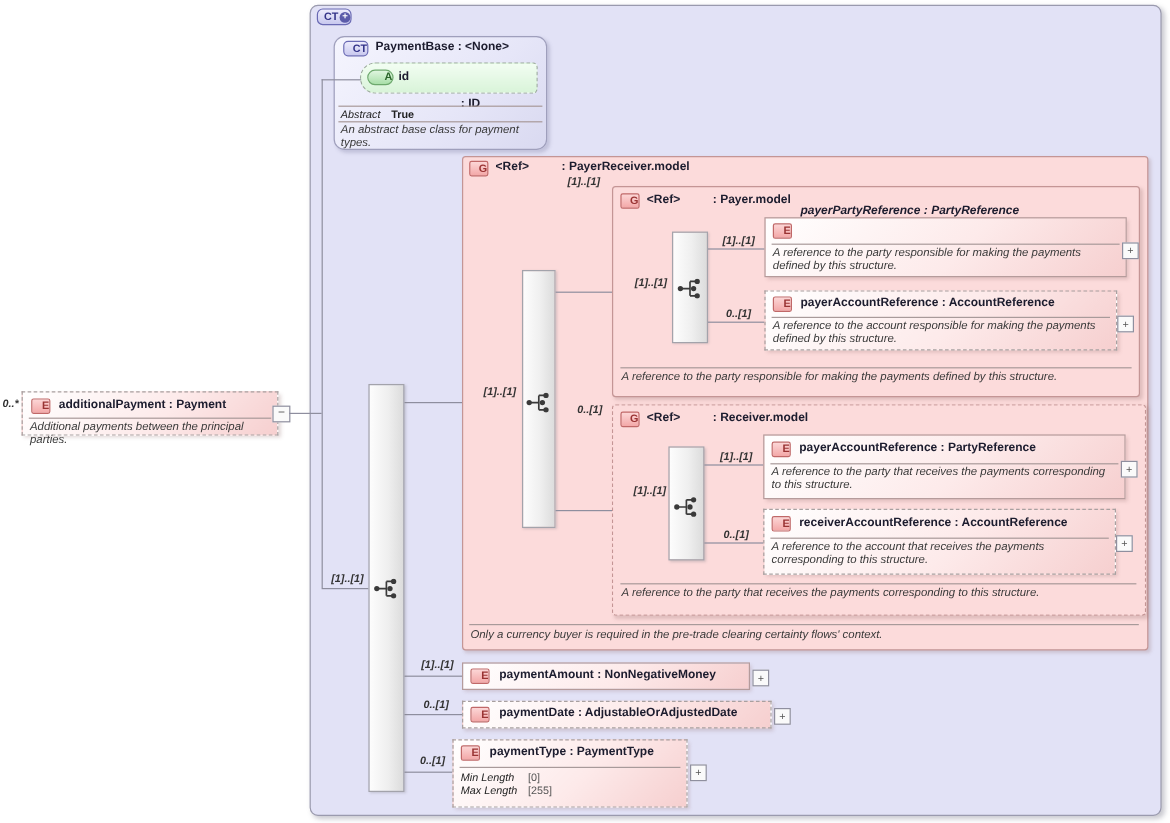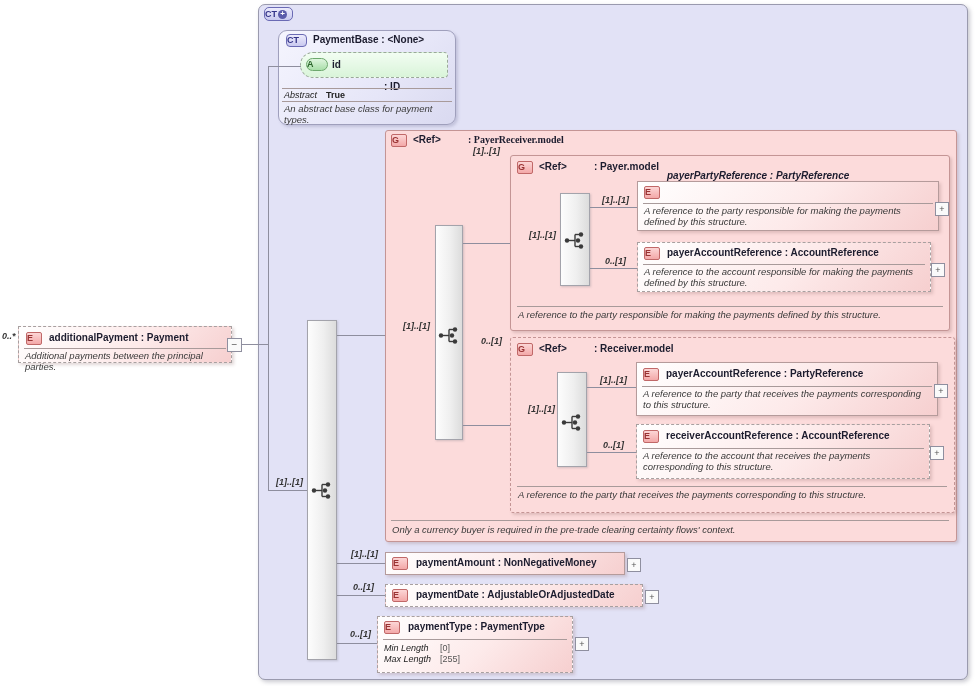--- a/index.html
+++ b/index.html
@@ -20,7 +20,7 @@
   .capsule{background:linear-gradient(180deg,#f2fdf2 0%,#d9f4d9 100%);
          border:1px dashed #9aa89a;border-radius:13px 4px 4px 13px;}
   
-  .badge{display:inline-flex;align-items:center;justify-content:flex-start;
+  .badge{display:inline-flex;align-items:center;justify-content:flex-end;
          font-weight:bold;font-size:9px;line-height:1;}
   .bCT{width:21px;height:13px;border:1.5px solid #6a6ab4;border-radius:4px;
        background:linear-gradient(180deg,#ecebfc,#c9c9ef);color:#333388;}

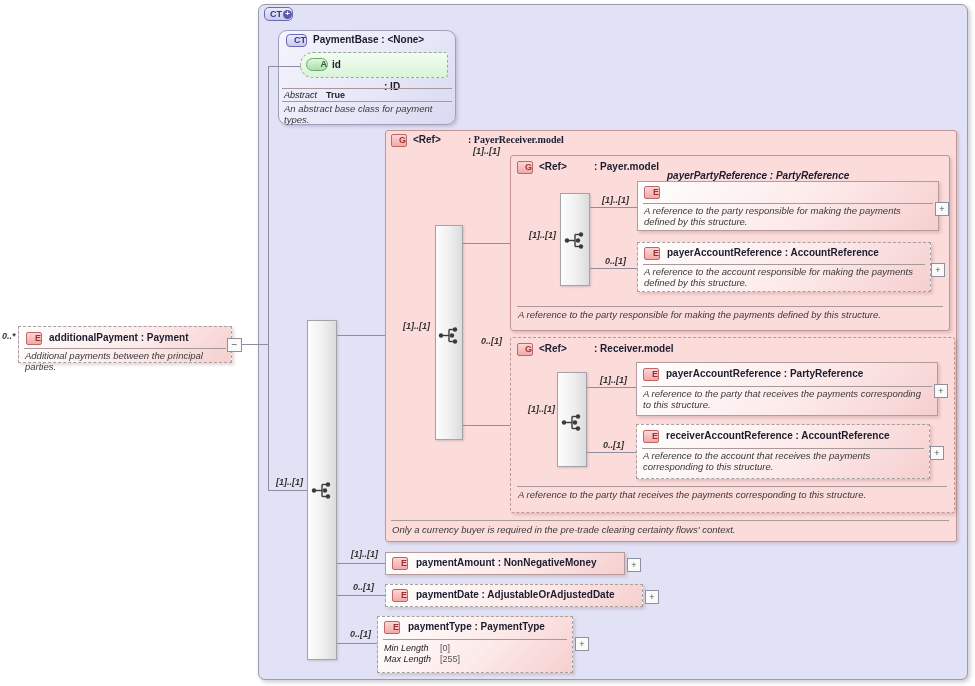--- a/index.html
+++ b/index.html
@@ -104,7 +104,7 @@
   <span>G</span>
   </span>
 <span class="t title" style="left:413px;top:134px;">&lt;Ref&gt;</span>
-<span class="t title" style="left:468px;top:134px;font-family:Liberation Serif, serif;">: PayerReceiver.model</span>
+<span class="t title" style="left:468px;top:134px;">: PayerReceiver.model</span>
 <div class="sep" style="left:391px;top:520px;width:558px;"></div>
 <span class="t desc" style="left:392px;top:525px;width:556px;">Only a currency buyer is required in the pre-trade clearing certainty flows' context.</span>
 

